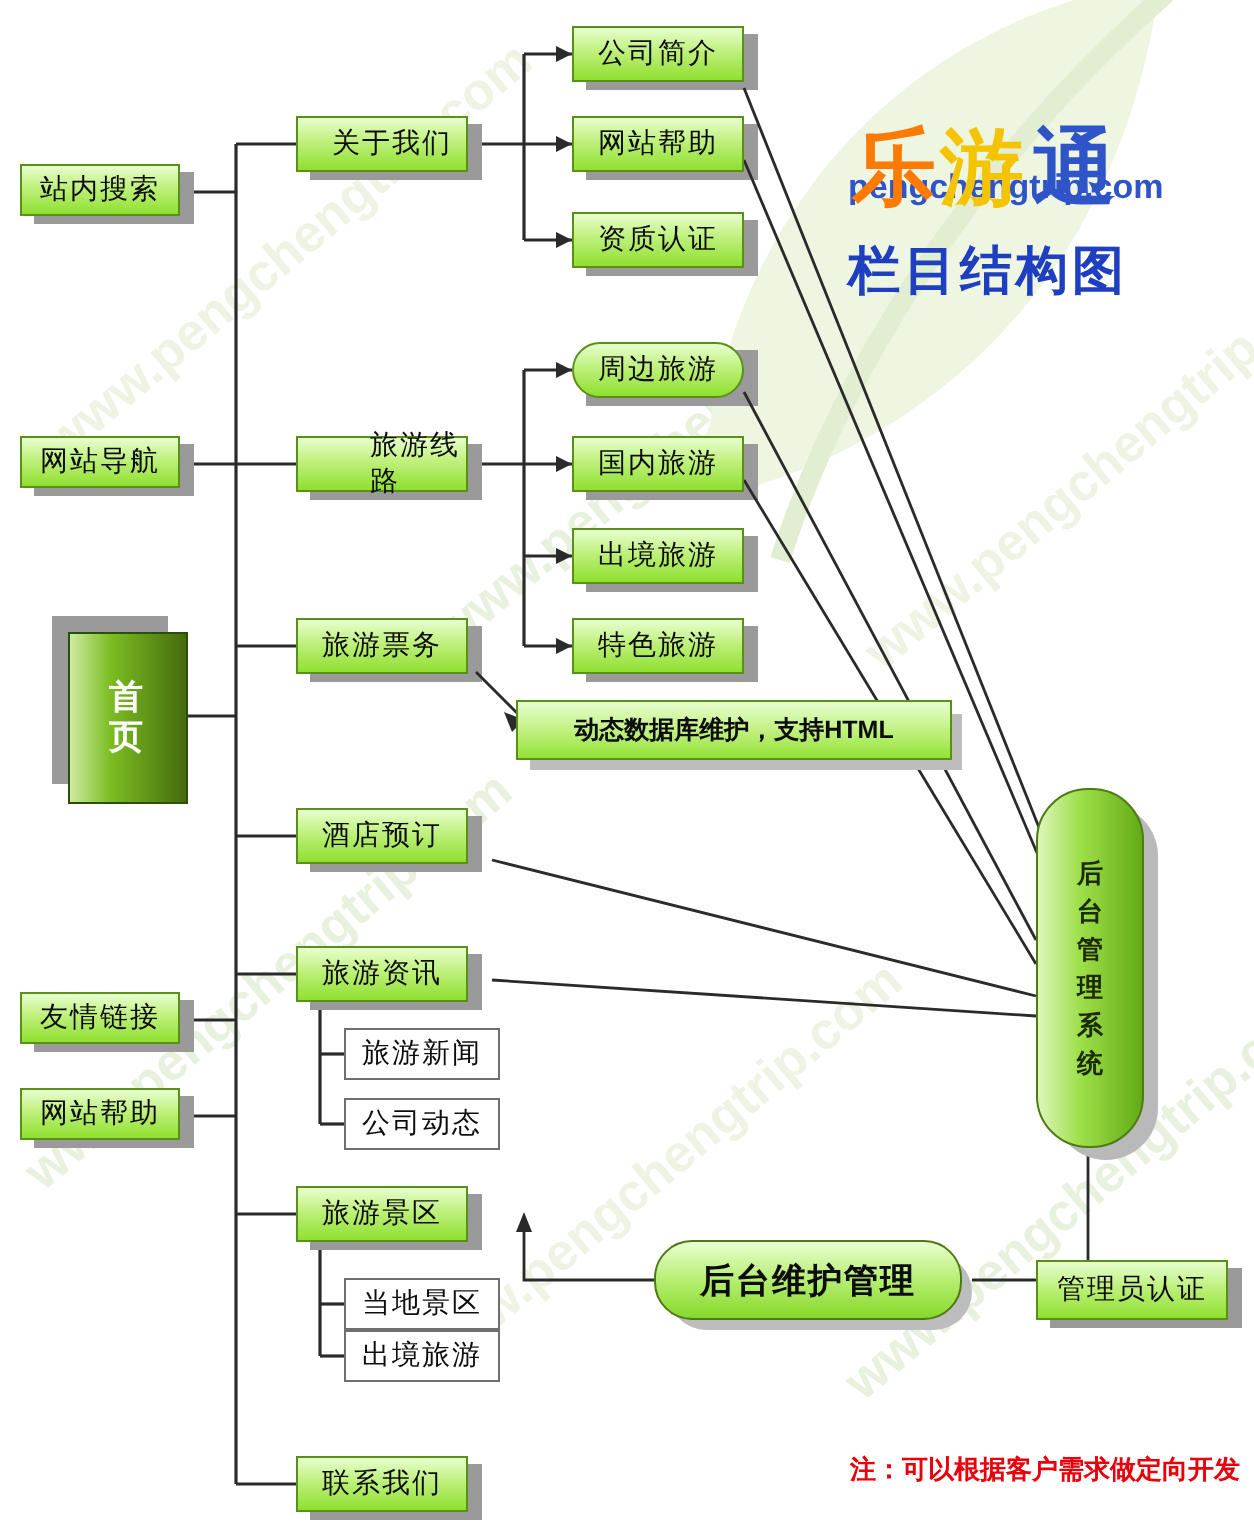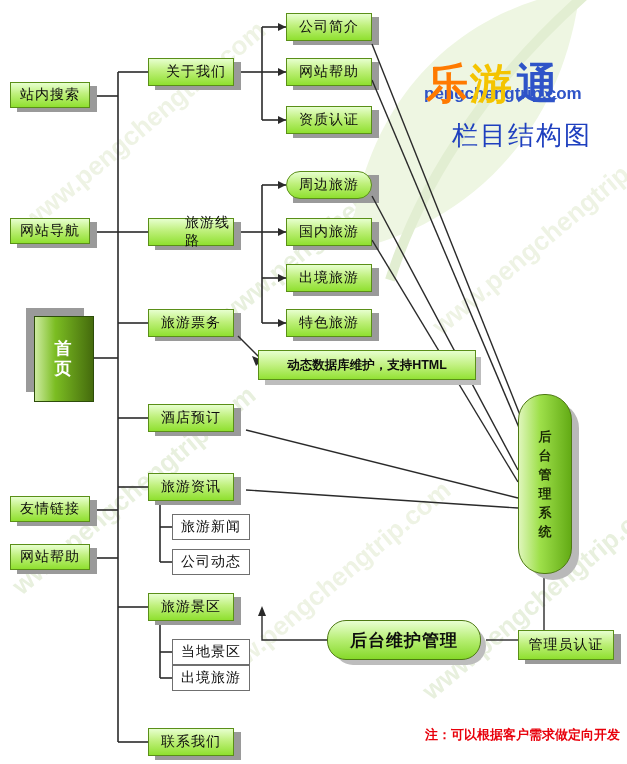--- a/index.html
+++ b/index.html
@@ -89,8 +89,8 @@
   }
   #title{
     position:absolute;left:424px;top:118px;width:196px;
-    font-size:26px;font-weight:normal;color:#1e3fbf;letter-spacing:2px;
-    text-align:center;
+    font-size:26px;font-weight:bold;color:#1e3fbf;letter-spacing:2px;
+    text-align:left;
   }
   #footnote{
     position:absolute;left:380px;top:726px;width:240px;

